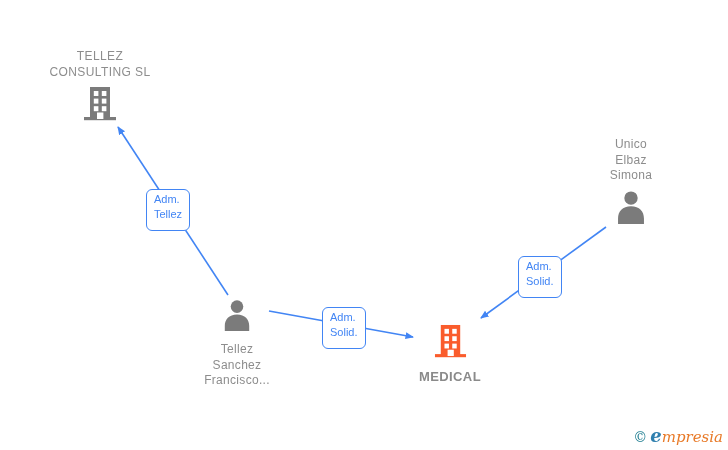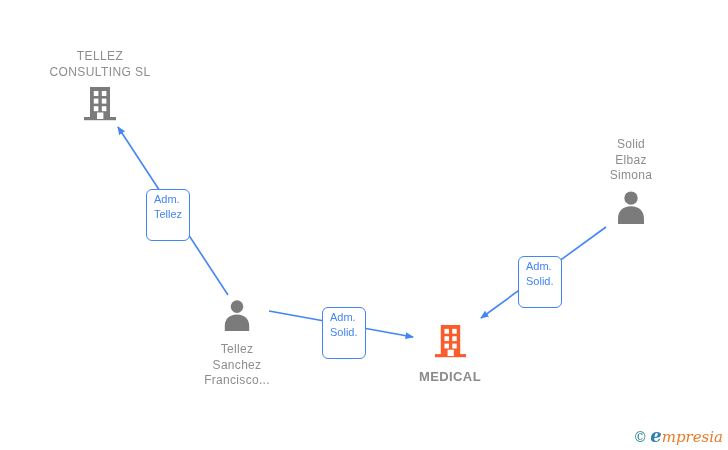--- a/index.html
+++ b/index.html
@@ -84,7 +84,7 @@
   </div>
 
   <div class="node person" style="left:571px; top:137px; width:120px;">
-    <div class="nline">Solid</div>
+    <div class="nline">Unico</div>
     <div class="nline">Elbaz</div>
     <div class="nline">Simona</div>
     <span class="icon-wrap gap-top icon-gray">

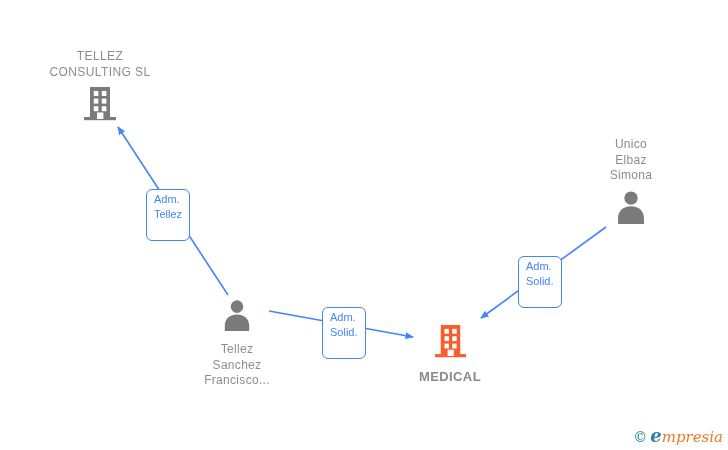--- a/index.html
+++ b/index.html
@@ -32,7 +32,7 @@
     border-radius:6px;
     color:#4285f4;
     font-size:11px; line-height:15px;
-    padding:2px 7px 18px 7px;
+    padding:2px 7px 8px 7px;
     text-align:left;
   }
 

